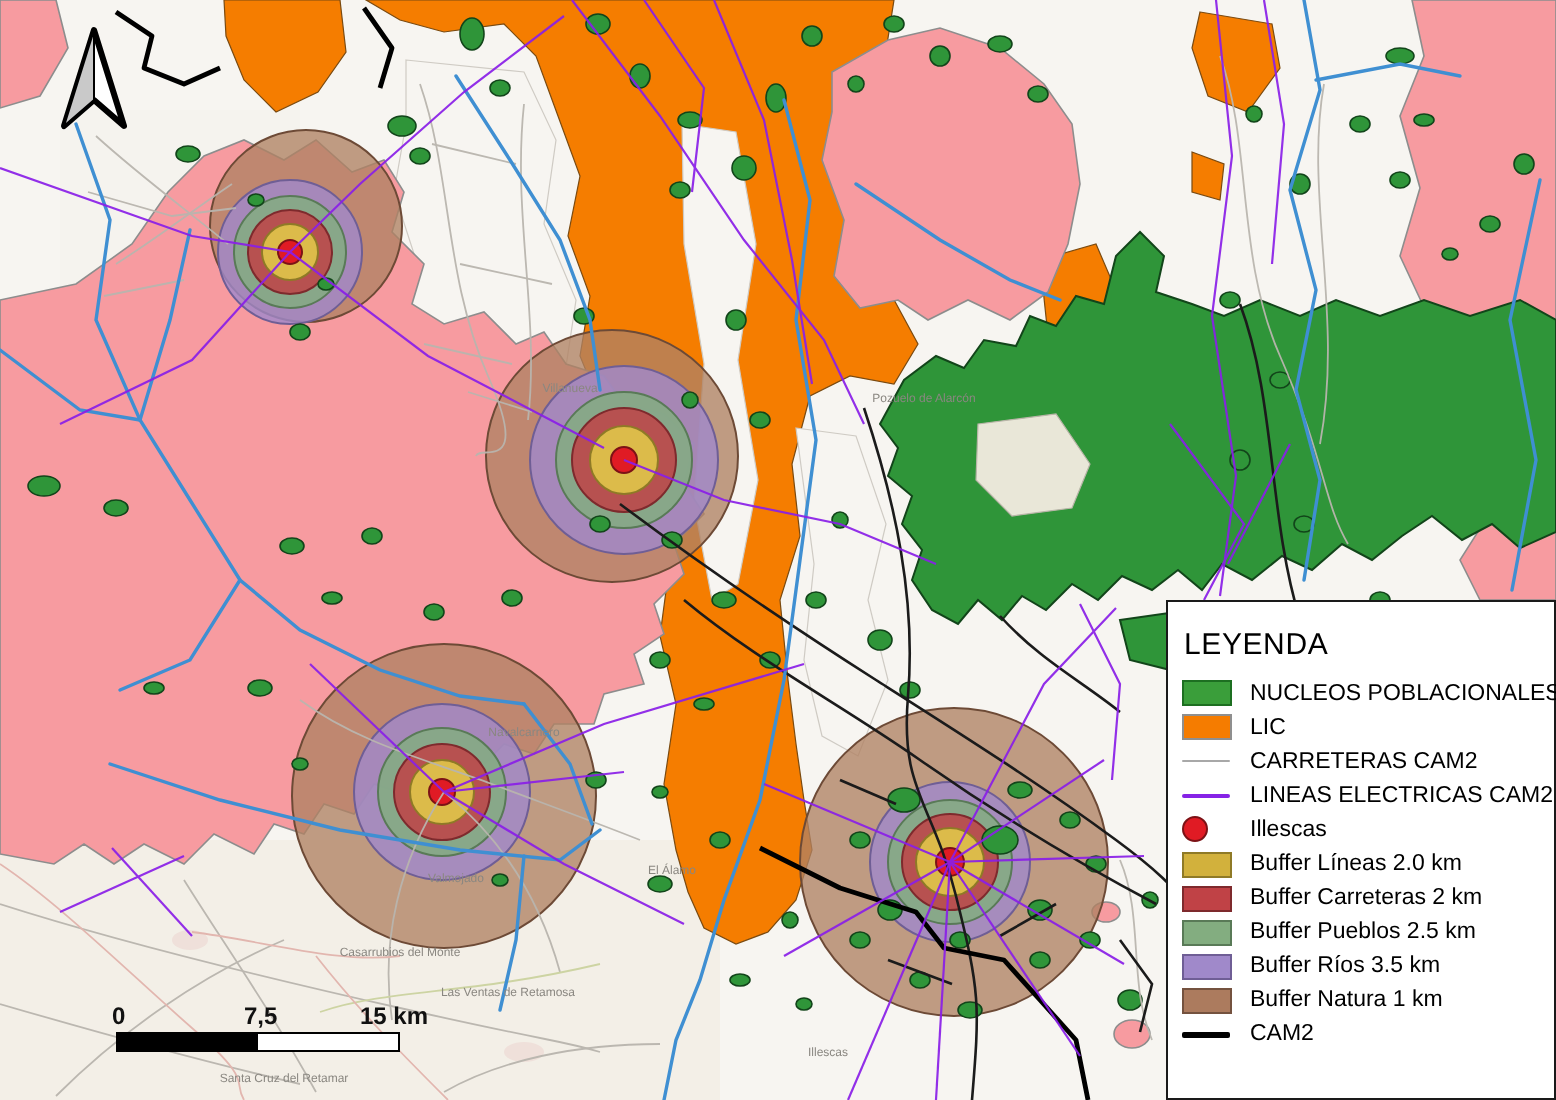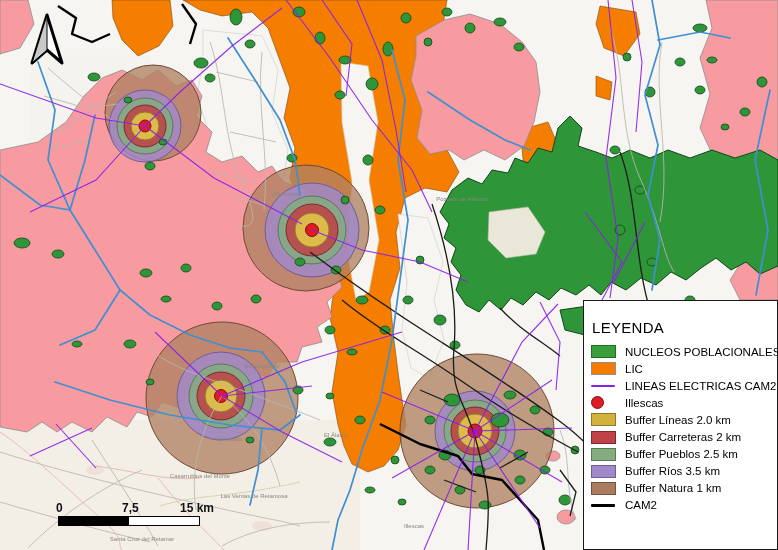--- a/index.html
+++ b/index.html
@@ -17,7 +17,7 @@
   
   #legend{position:absolute;left:583px;top:300px;width:195px;height:250px;
           background:#ffffff;border:1px solid #1a1a1a;box-sizing:border-box;
-          padding:17px 6px 3px 7px;}
+          padding:12px 6px 3px 7px;}
   #legend .title{font-size:15px;color:#000;margin:1px 0 7px 1px;letter-spacing:.3px;}
   .lg-row{display:flex;align-items:center;height:17.1px;gap:8px;}
   .lg-sw{width:26px;display:flex;align-items:center;justify-content:flex-start;flex:0 0 26px;}

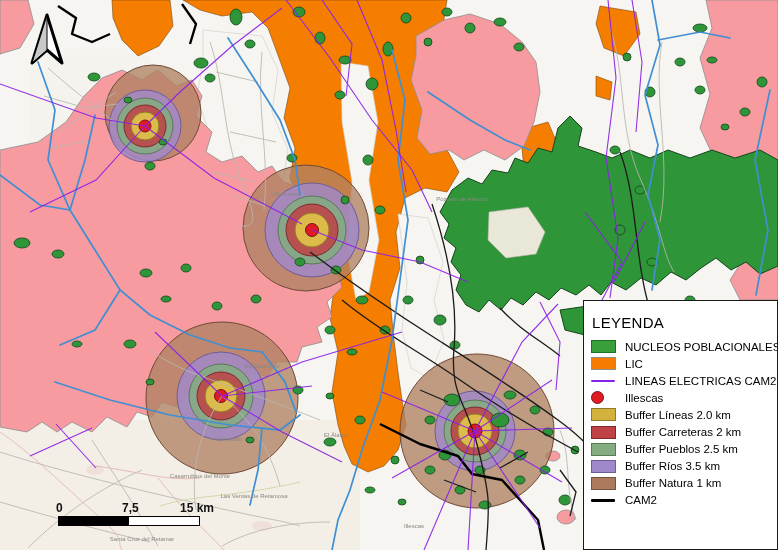--- a/index.html
+++ b/index.html
@@ -320,6 +320,12 @@
         </div>
         <div class="lg-row">
           <span class="lg-sw">
+            <span class="sw-line" style="background: rgb(168, 168, 168); height: 1px;"></span>
+          </span>
+          <span class="lg-label">CARRETERAS CAM2</span>
+        </div>
+        <div class="lg-row">
+          <span class="lg-sw">
             <span class="sw-line" style="background: rgb(134, 34, 230); height: 2px;"></span>
           </span>
           <span class="lg-label">LINEAS ELECTRICAS CAM2</span>

